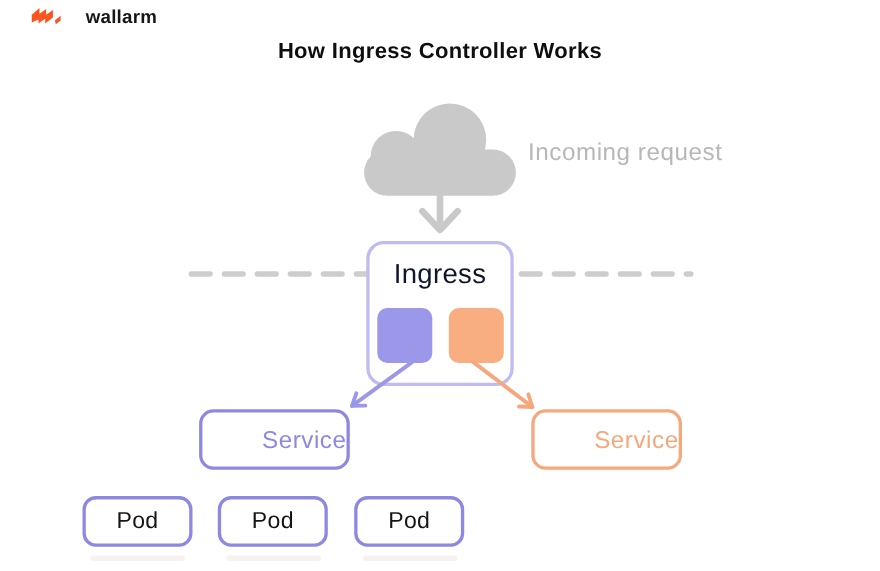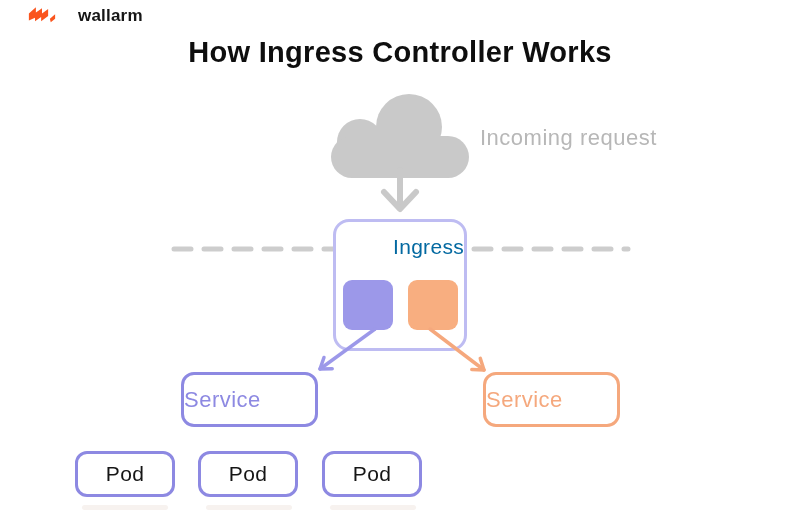--- a/index.html
+++ b/index.html
@@ -33,7 +33,7 @@
     left: 0; top: 36px;
     width: 100%;
     text-align: center;
-    font-size: 29px;
+    font-size: 20px;
     font-weight: 700;
     color: #0e0e0e;
     letter-spacing: 0.3px;

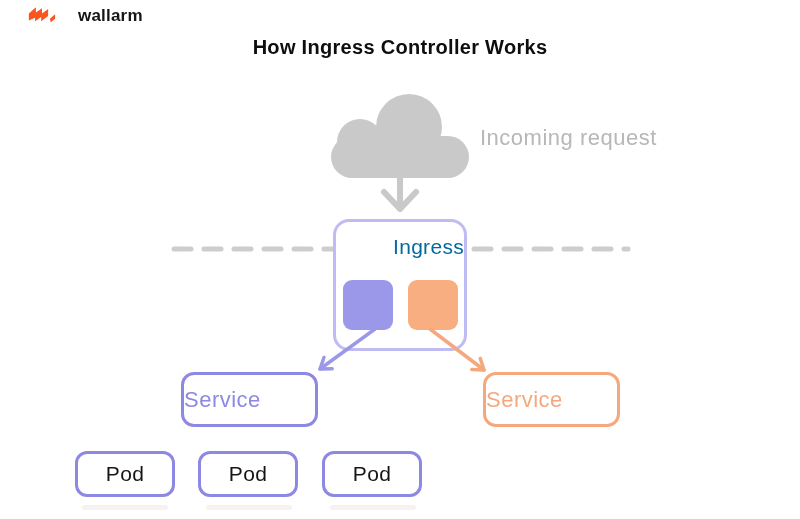--- a/index.html
+++ b/index.html
@@ -71,10 +71,10 @@
     position: absolute;
     left: 0; top: 13px;
     width: 100%;
-    text-align: right;
-    font-size: 21px;
+    text-align: center;
+    font-size: 25px;
     font-weight: 500;
-    color: #0369a1;
+    color: #0f172a;
     letter-spacing: 0.3px;
   }
   .sq {

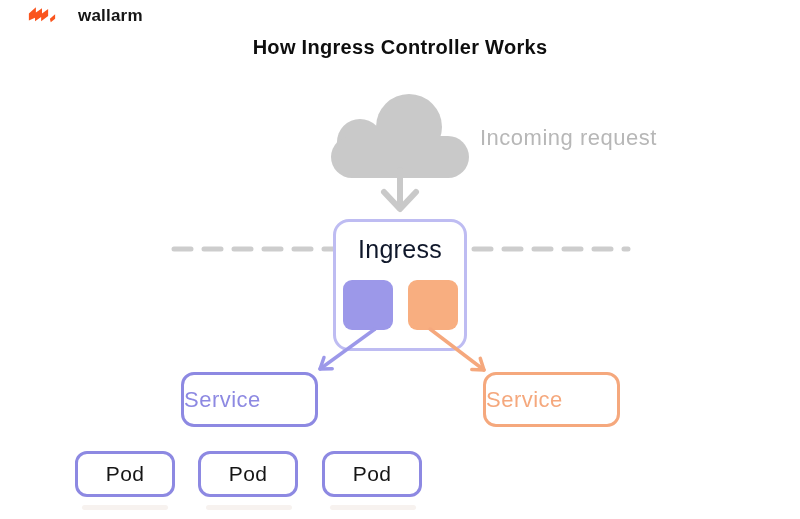--- a/index.html
+++ b/index.html
@@ -93,7 +93,7 @@
     width: 137px; height: 55px;
     background: #ffffff;
     border-radius: 13px;
-    display: flex; align-items: center; justify-content: flex-start;
+    display: flex; align-items: center; justify-content: flex-end;
     font-size: 22px;
     font-weight: 500;
     letter-spacing: 0.5px;

